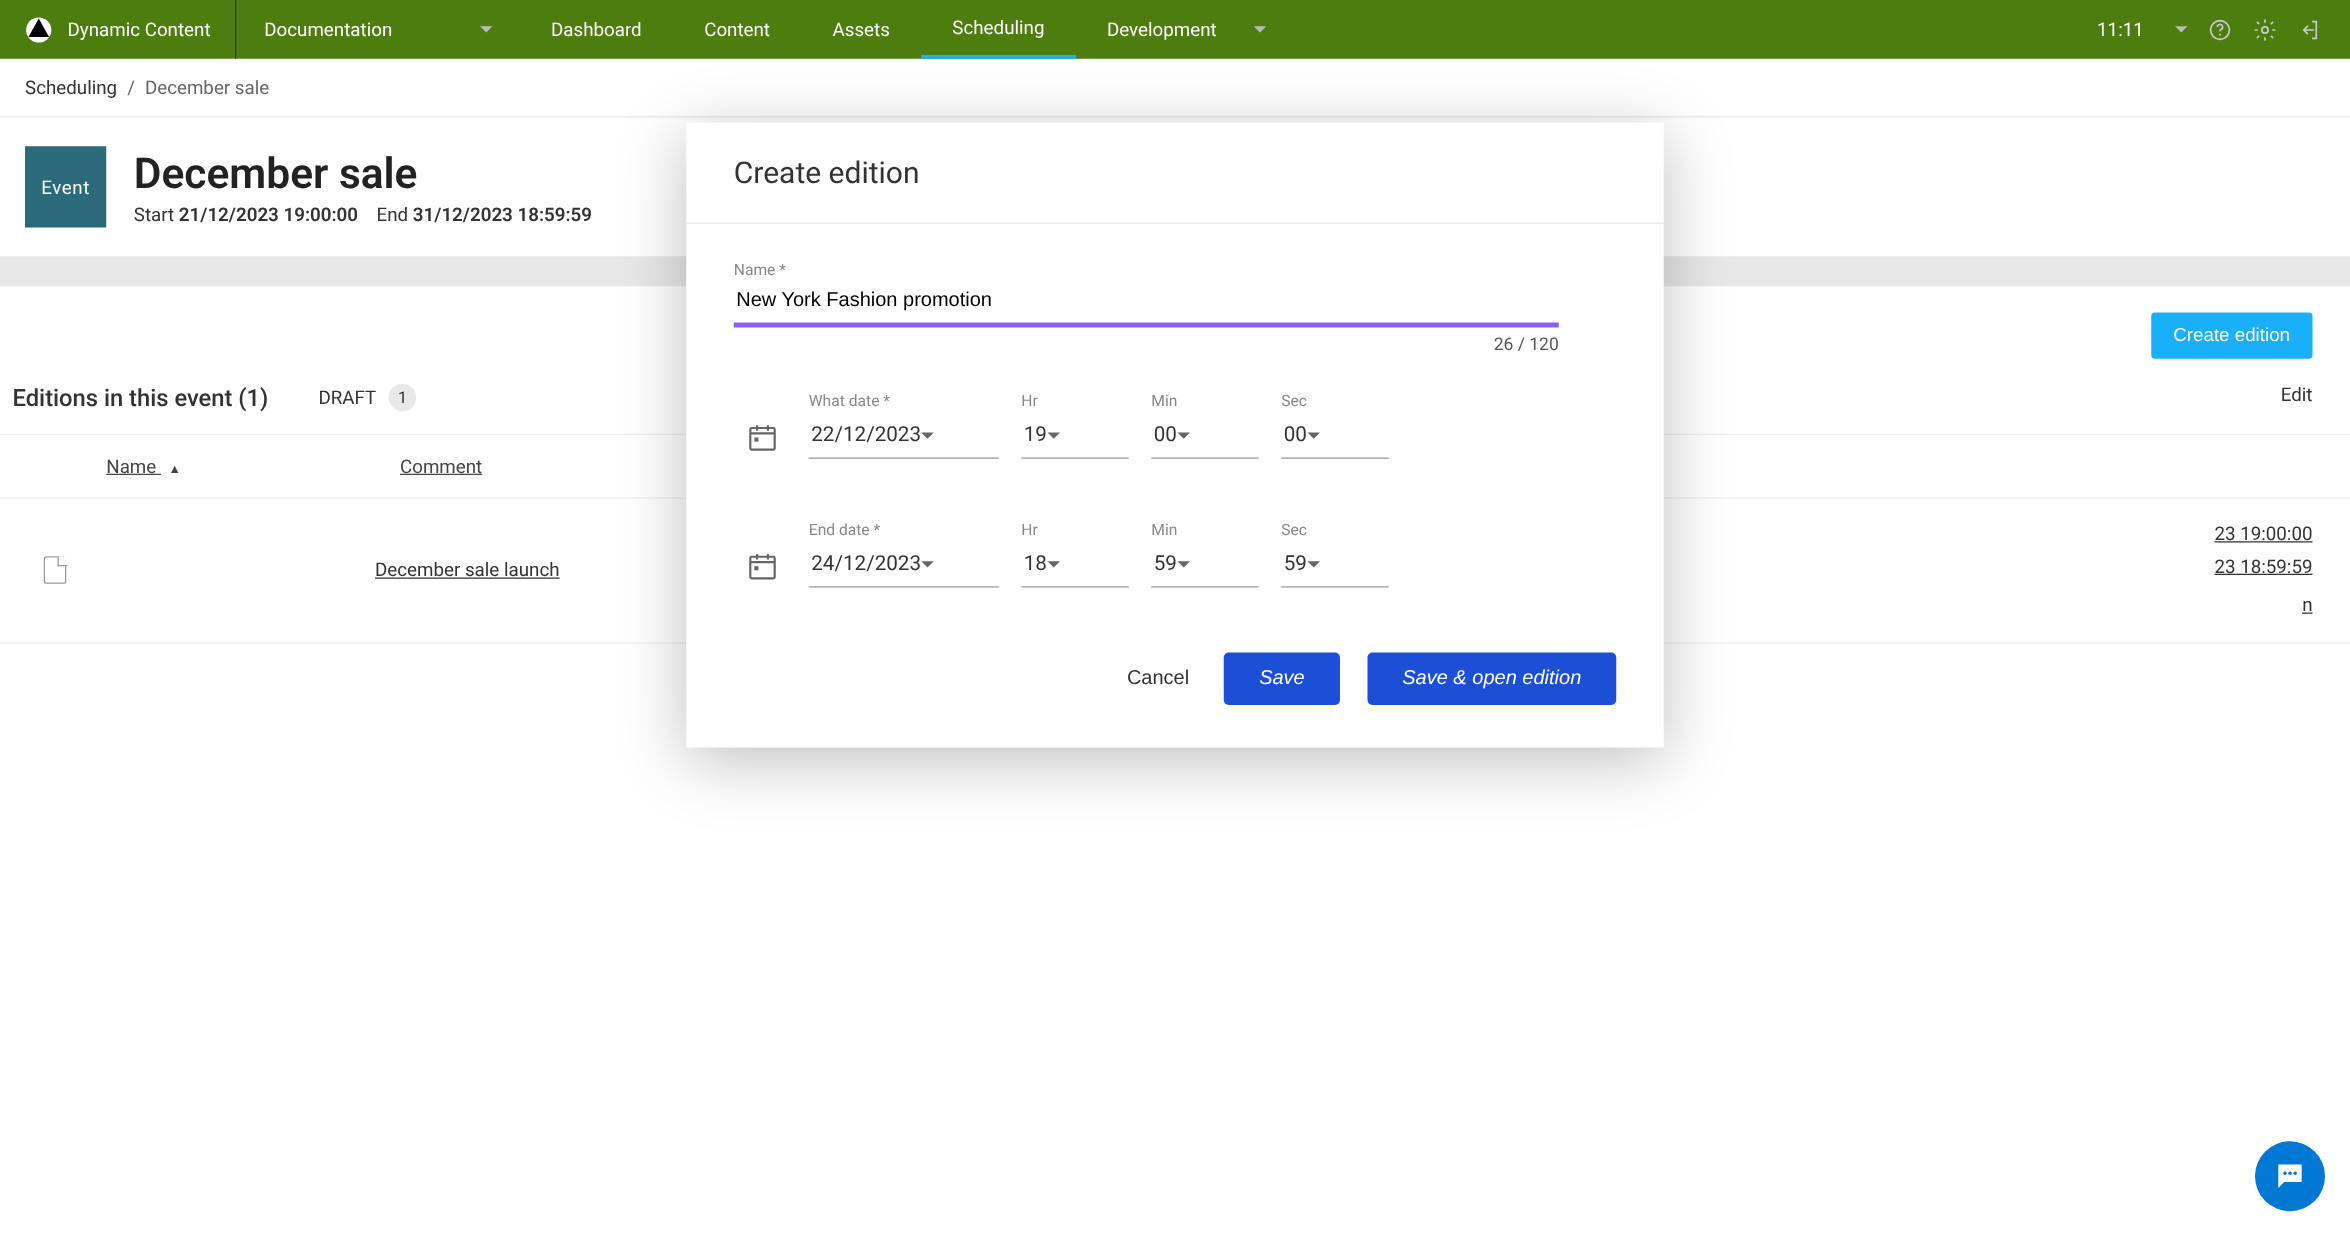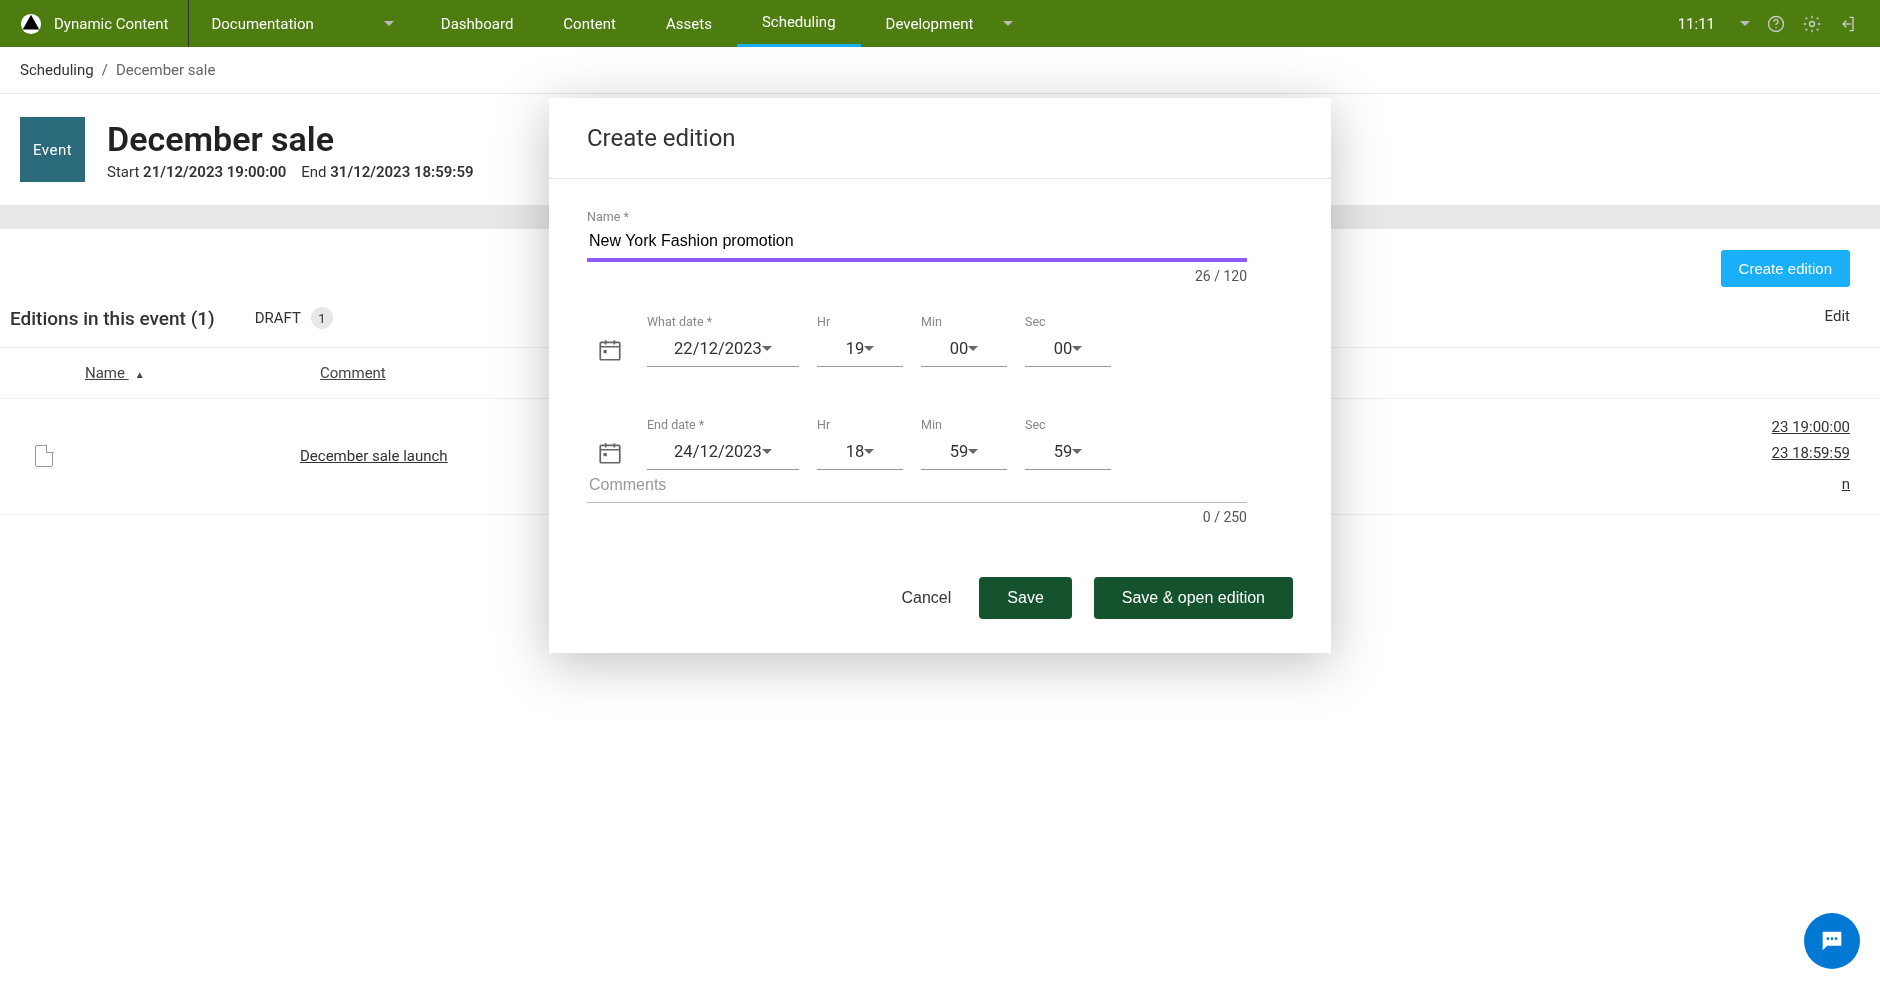--- a/index.html
+++ b/index.html
@@ -71,7 +71,7 @@
     .dt-row .cal-icon { position: absolute; left: -50px; bottom: 4px; }
     .dt-block { position: relative; }
     .dt-block .float-label { margin-bottom: 4px; }
-    .sel-input { display: flex; align-items: center; justify-content: center; border-bottom: 1px solid #999; padding: 6px 2px 8px; font-size: 16.5px; cursor: pointer; }
+    .sel-input { display: flex; align-items: center; justify-content: flex-start; border-bottom: 1px solid #999; padding: 6px 2px 8px; font-size: 16.5px; cursor: pointer; }
     .sel-input.date { width: 152px; }
     .sel-input.small { width: 86px; }
     

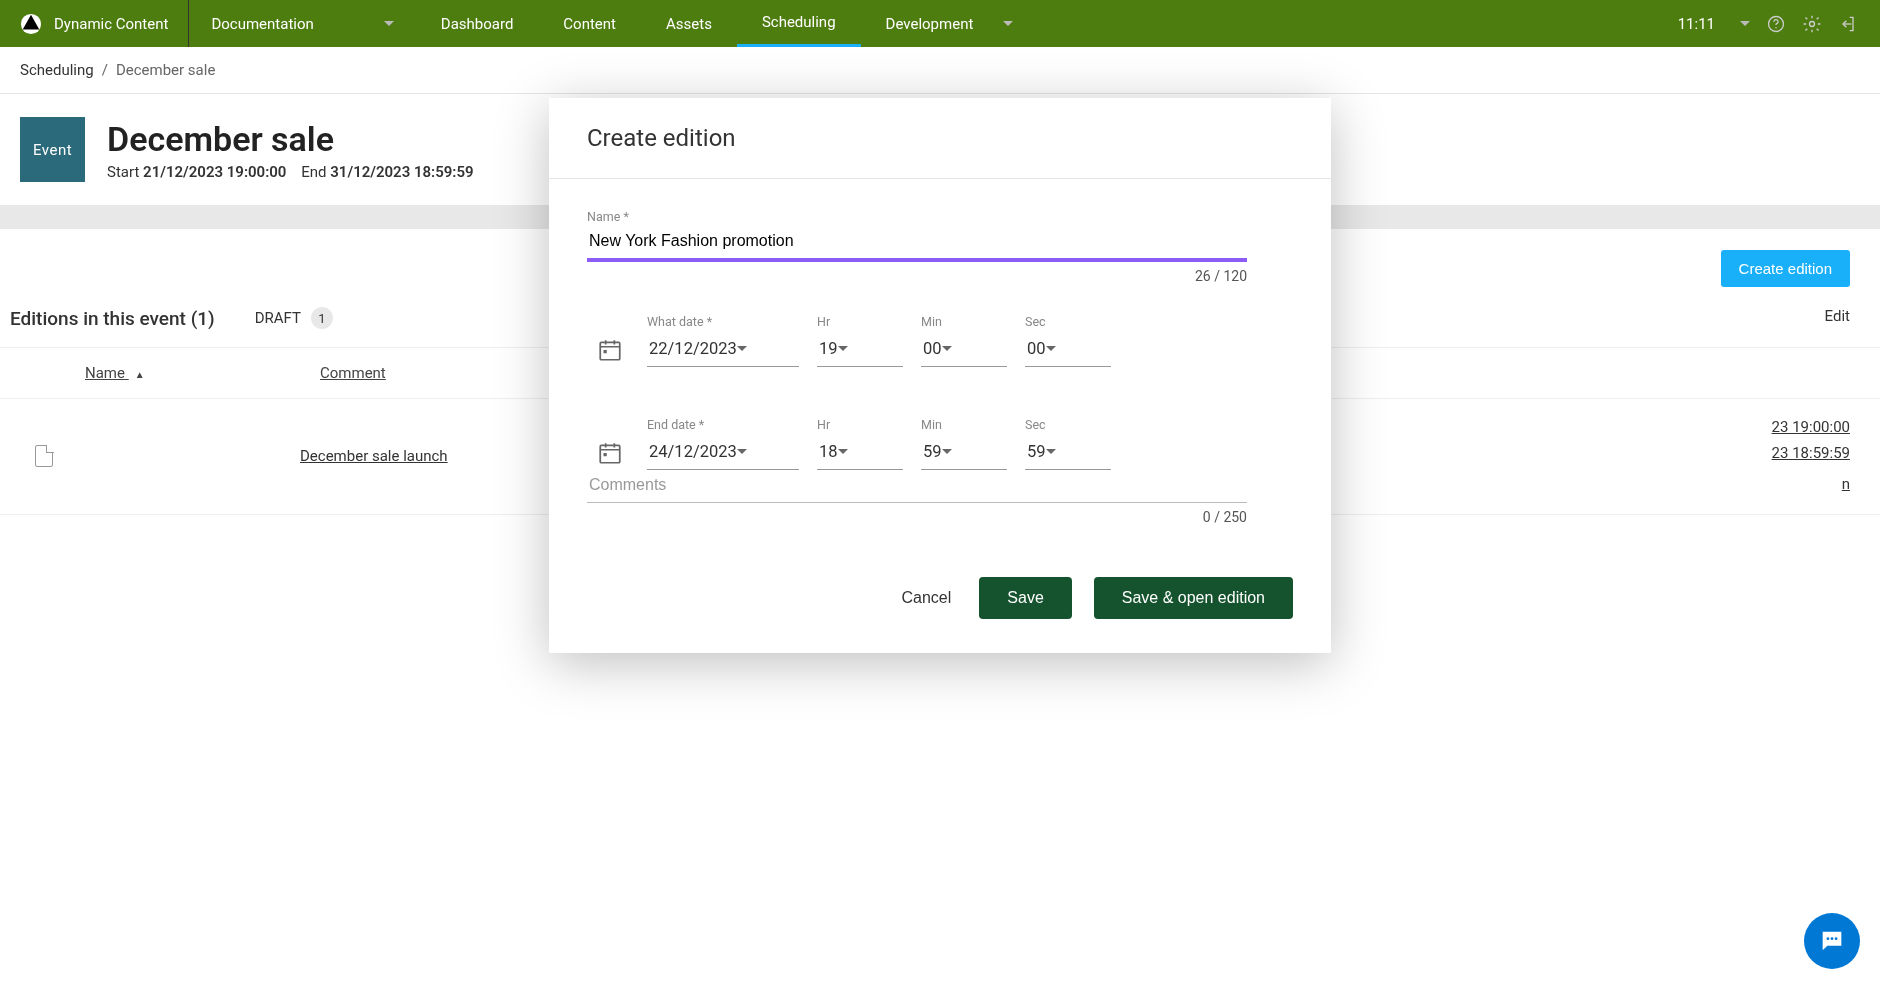--- a/index.html
+++ b/index.html
@@ -305,10 +305,6 @@
       </div>
 
 
-      <div class="field" style="margin-bottom:0;">
-        <input class="comments-input" placeholder="Comments" style="">
-        <div class="counter">0 / 250</div>
-      </div>
 
     </div>
 

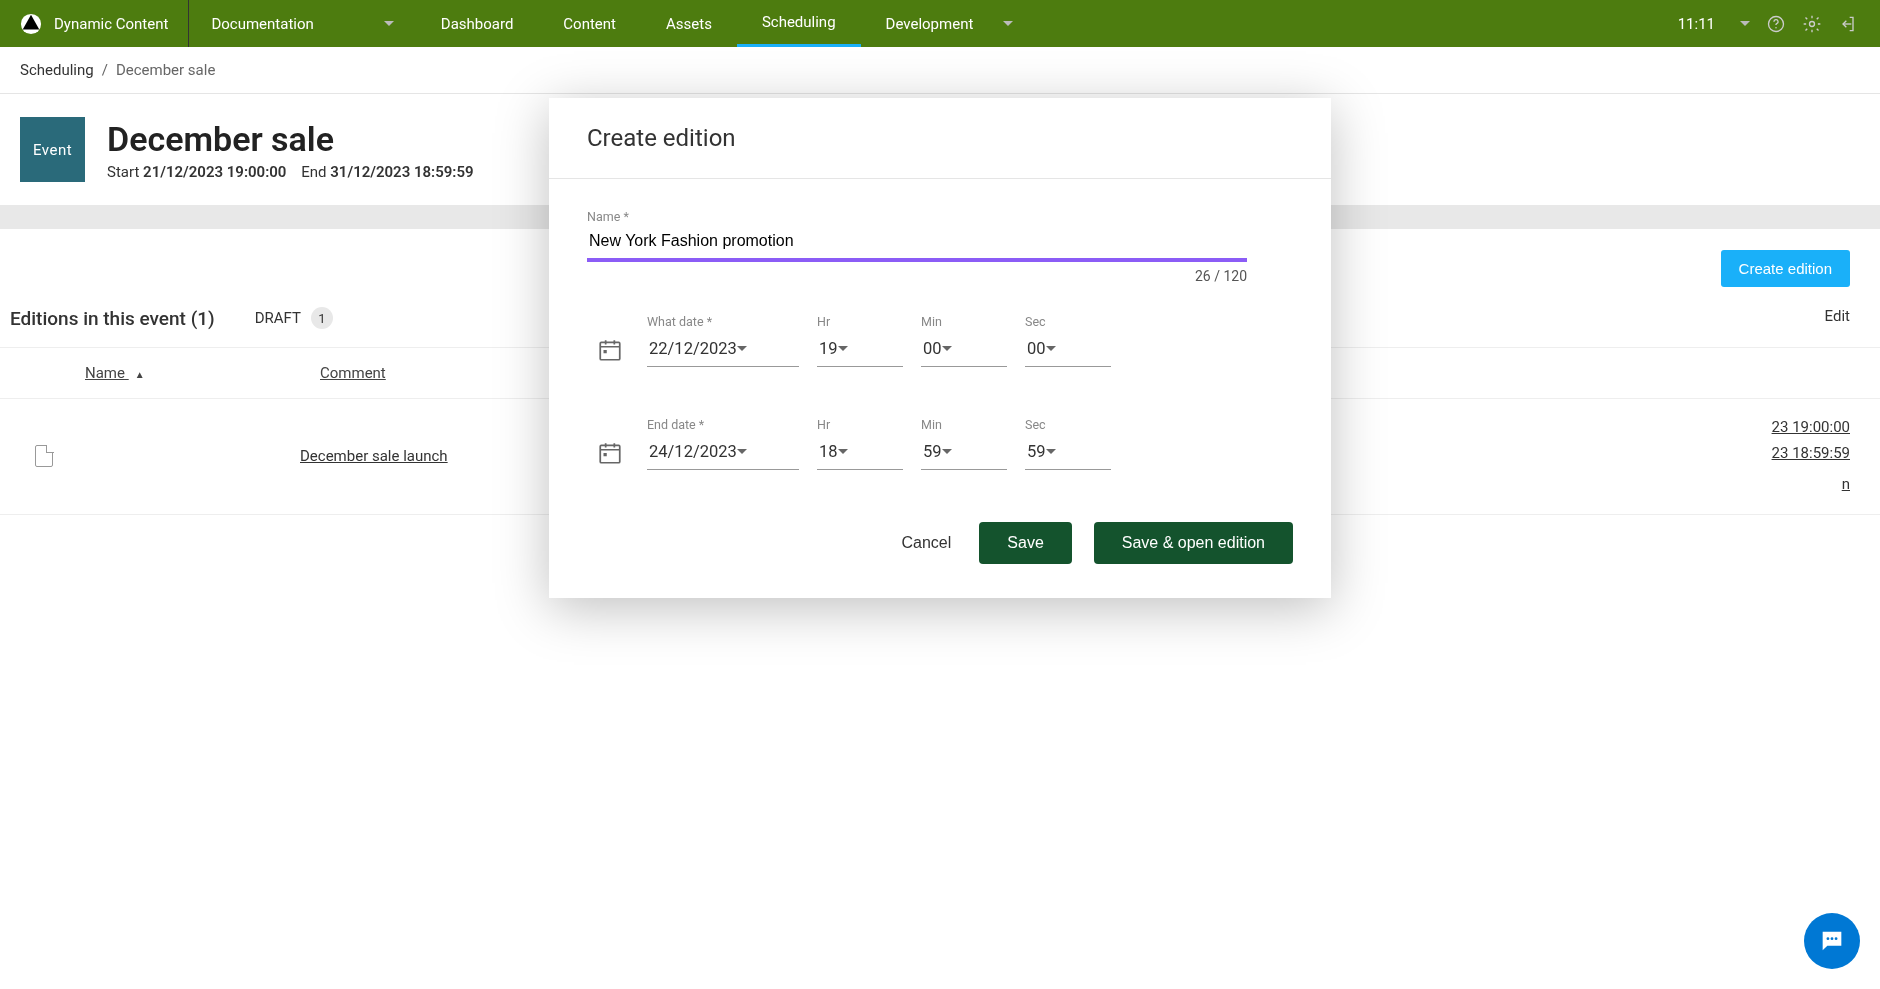--- a/index.html
+++ b/index.html
@@ -84,7 +84,7 @@
 
     .modal-foot { padding: 28px 38px 34px; display: flex; justify-content: flex-end; gap: 22px; align-items: center; }
     .btn-text { background: none; border: none; font-size: 16px; color: #333; cursor: pointer; padding: 10px 6px;}
-    .btn-pill { background: #14532d; color: #fff; border: none; padding: 12px 28px; font-size: 16px; border-radius: 4px; cursor: pointer; }
+    .btn-pill { background: #1d4ed8; color: #fff; border: none; padding: 12px 28px; font-size: 16px; border-radius: 4px; cursor: pointer; font-style: italic; }
 
     
     .chat-fab { position: absolute; right: 20px; bottom: 20px; width: 56px; height: 56px; border-radius: 28px; background: #0078d4; display: flex; align-items: center; justify-content: center; cursor: pointer; }

